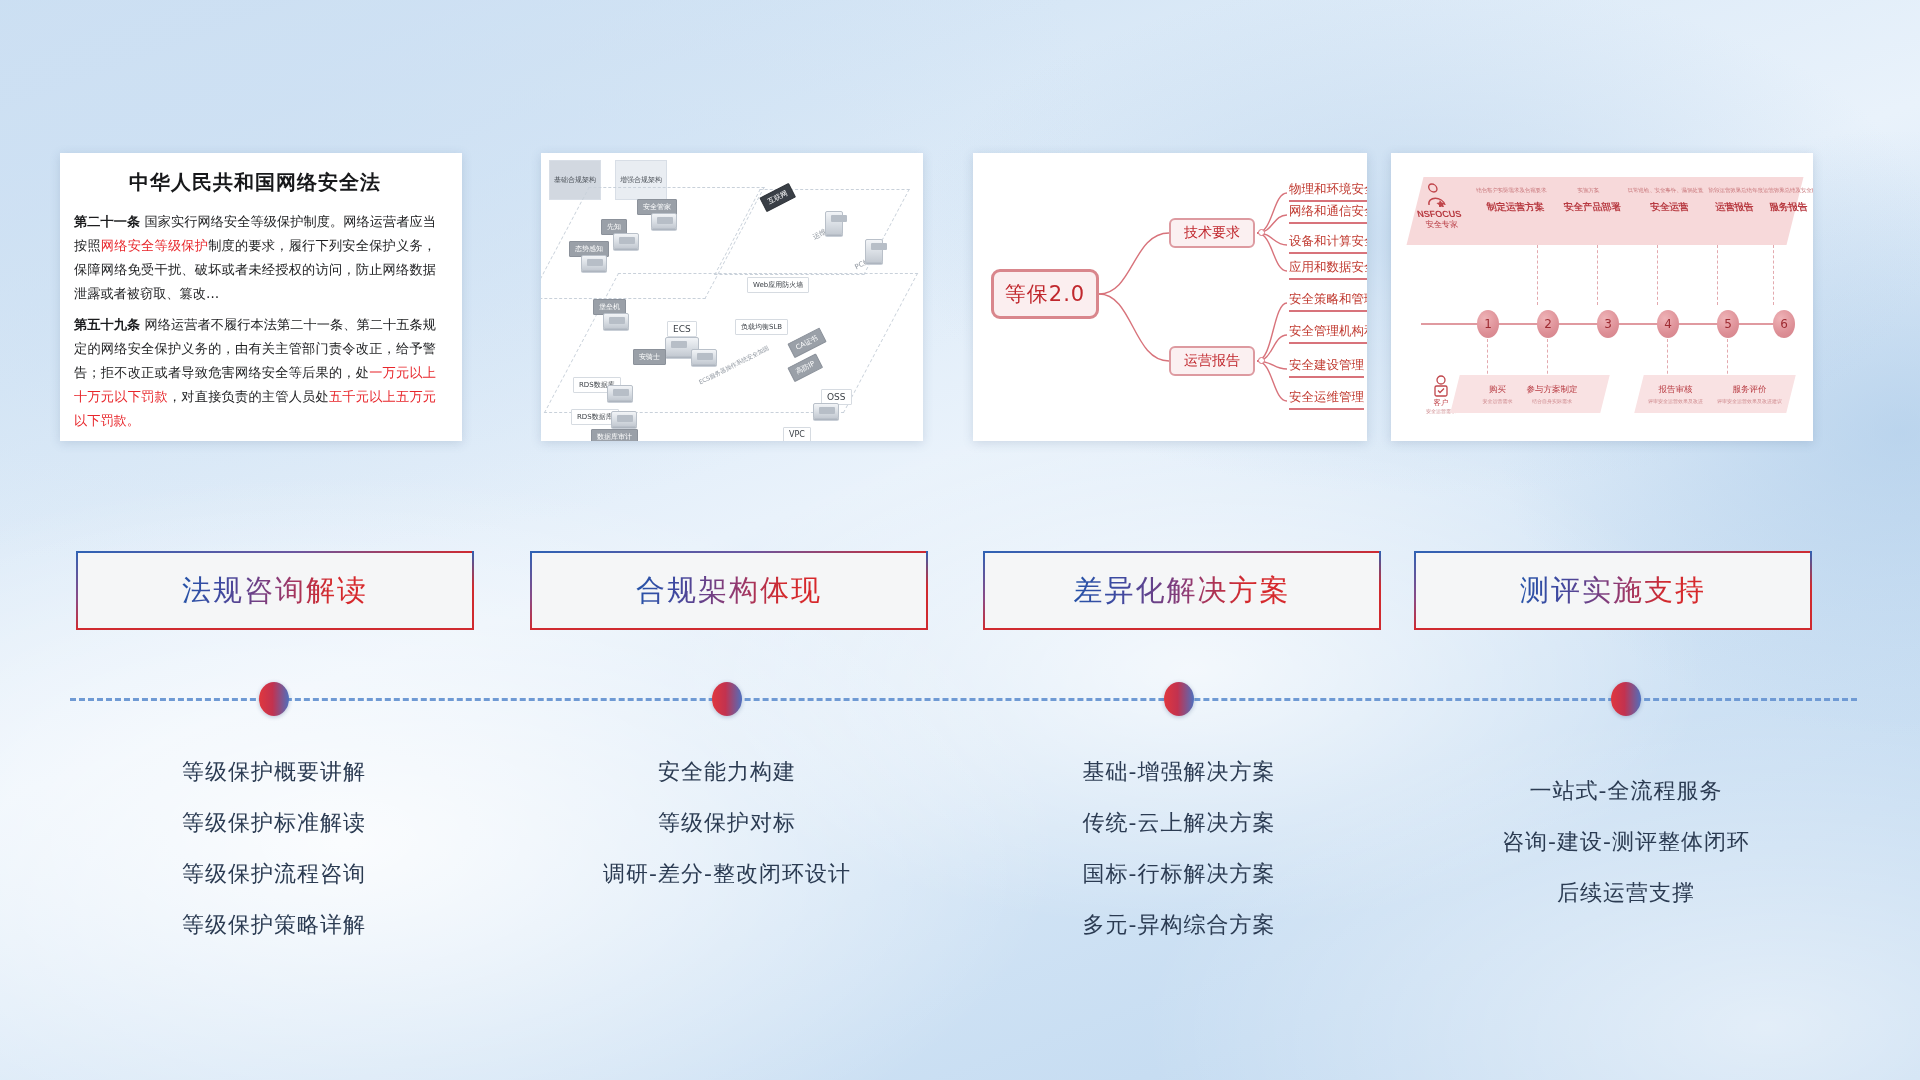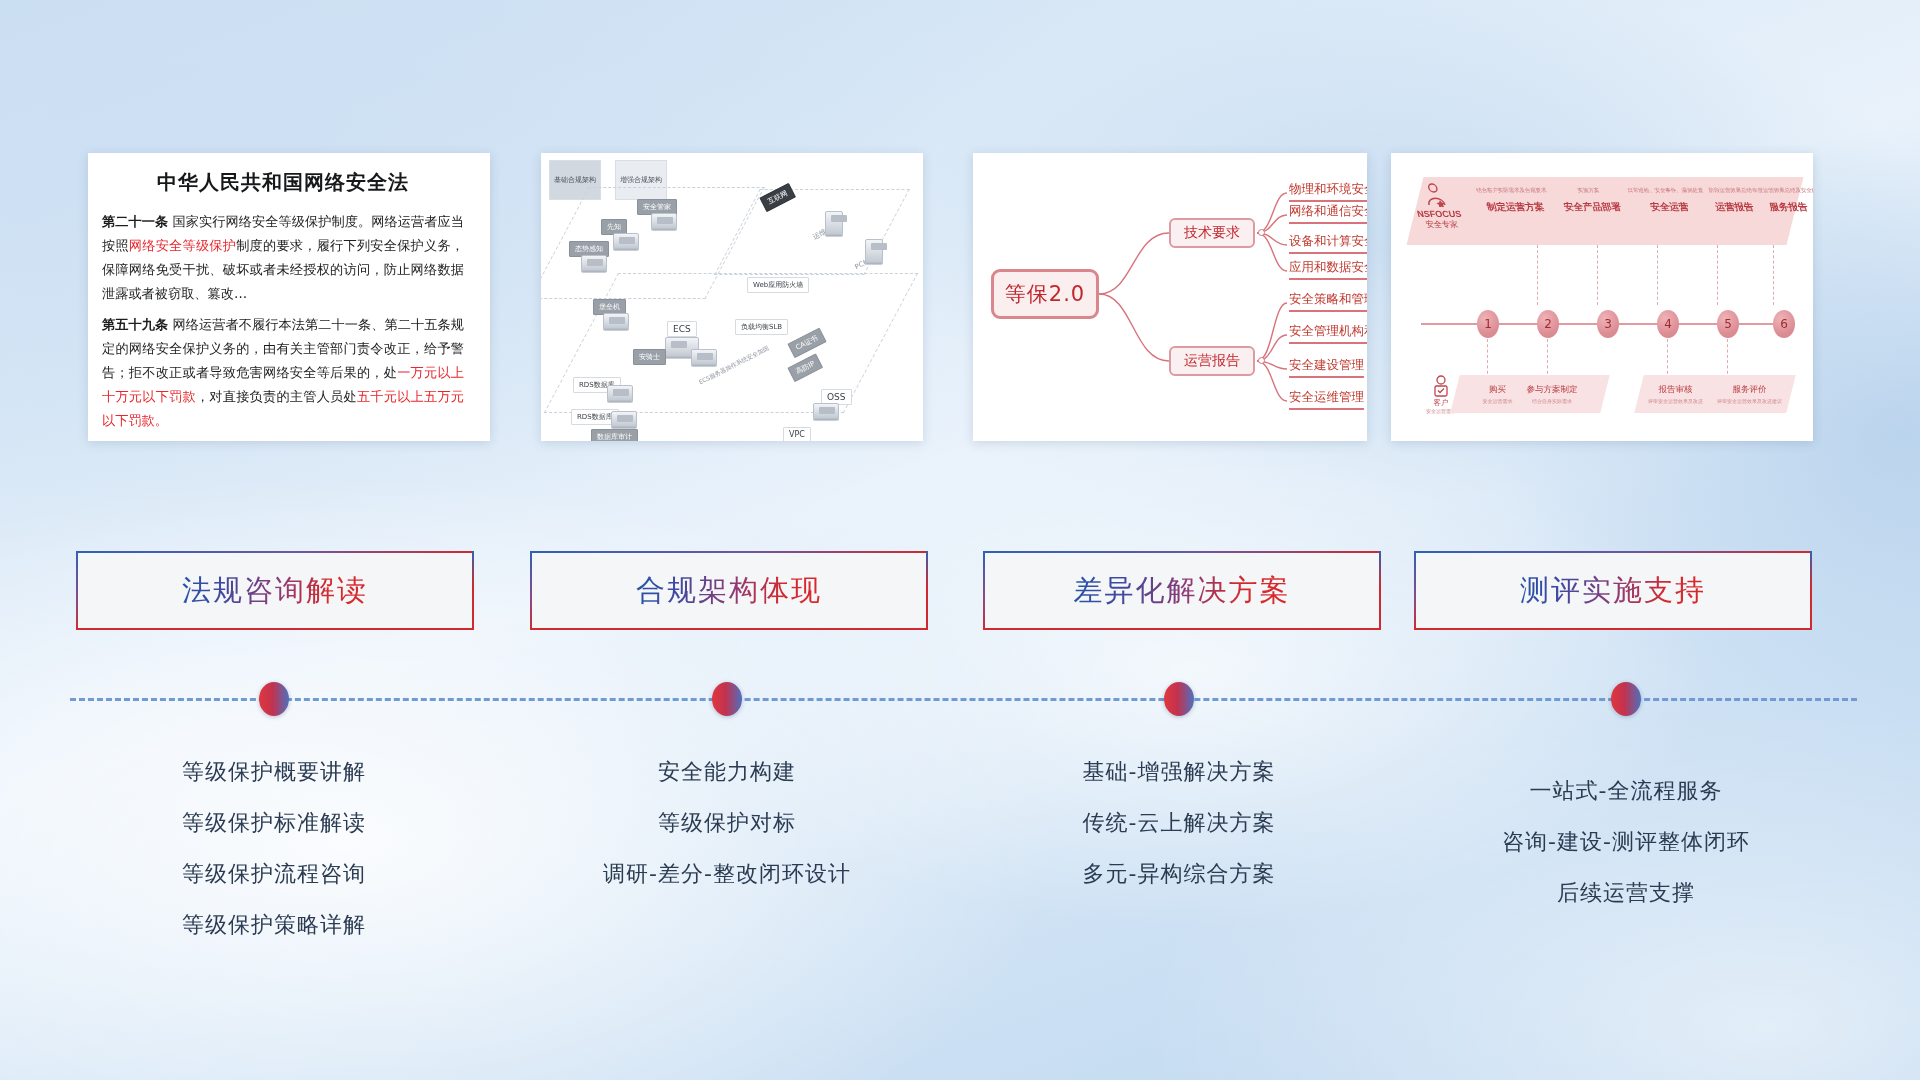--- a/index.html
+++ b/index.html
@@ -37,7 +37,7 @@
   }
 
   
-  #card-law { left: 88px; top: 153px; width: 402px; height: 288px; padding: 16px 26px 10px 14px; }
+  #card-law { left: 60px; top: 153px; width: 402px; height: 288px; padding: 16px 26px 10px 14px; }
   #card-law .law-title {
     text-align: center; font-size: 20px; font-weight: bold; color: #17181a;
     letter-spacing: 1px; margin-bottom: 14px;

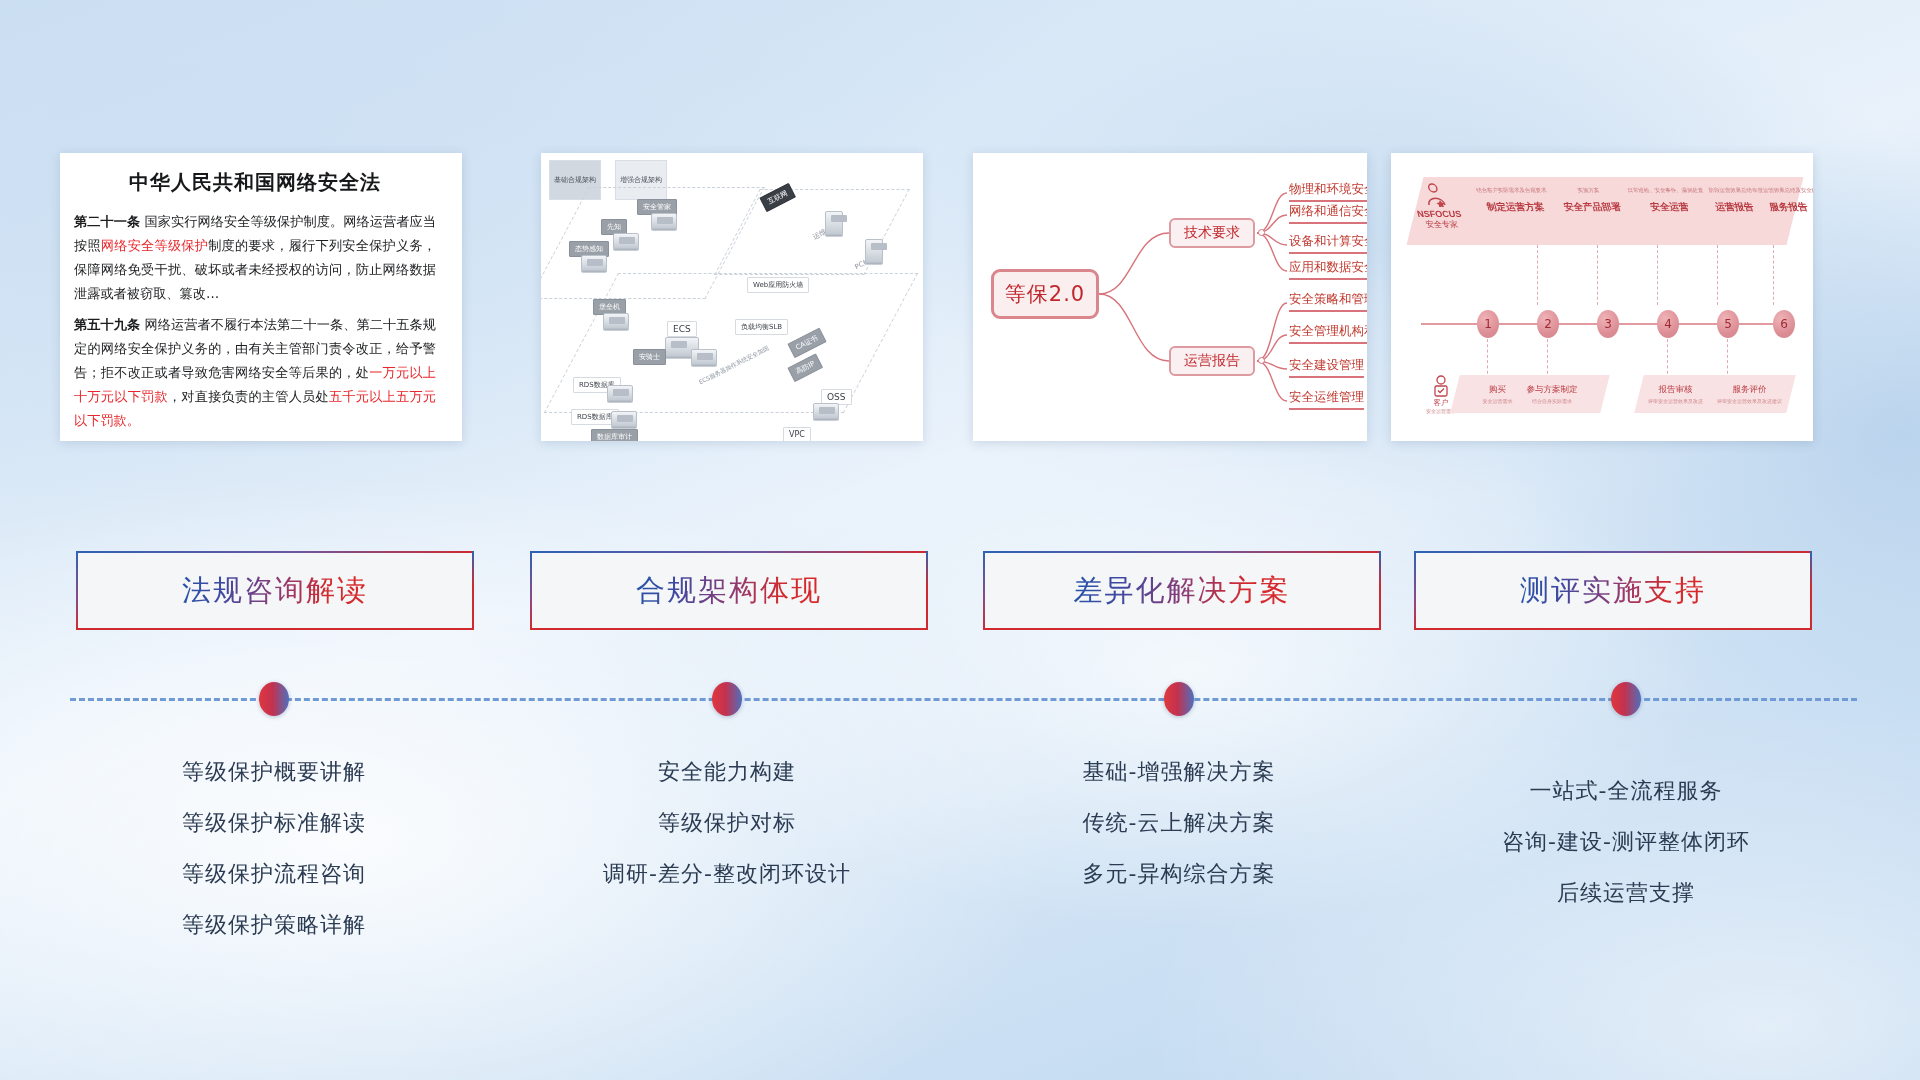--- a/index.html
+++ b/index.html
@@ -429,6 +429,7 @@
 <div class="col" style="left:969px;">
   <div>基础-增强解决方案</div>
   <div>传统-云上解决方案</div>
+  <div>国标-行标解决方案</div>
   <div>多元-异构综合方案</div>
 </div>
 <div class="col" style="left:1416px; top:765px;">

